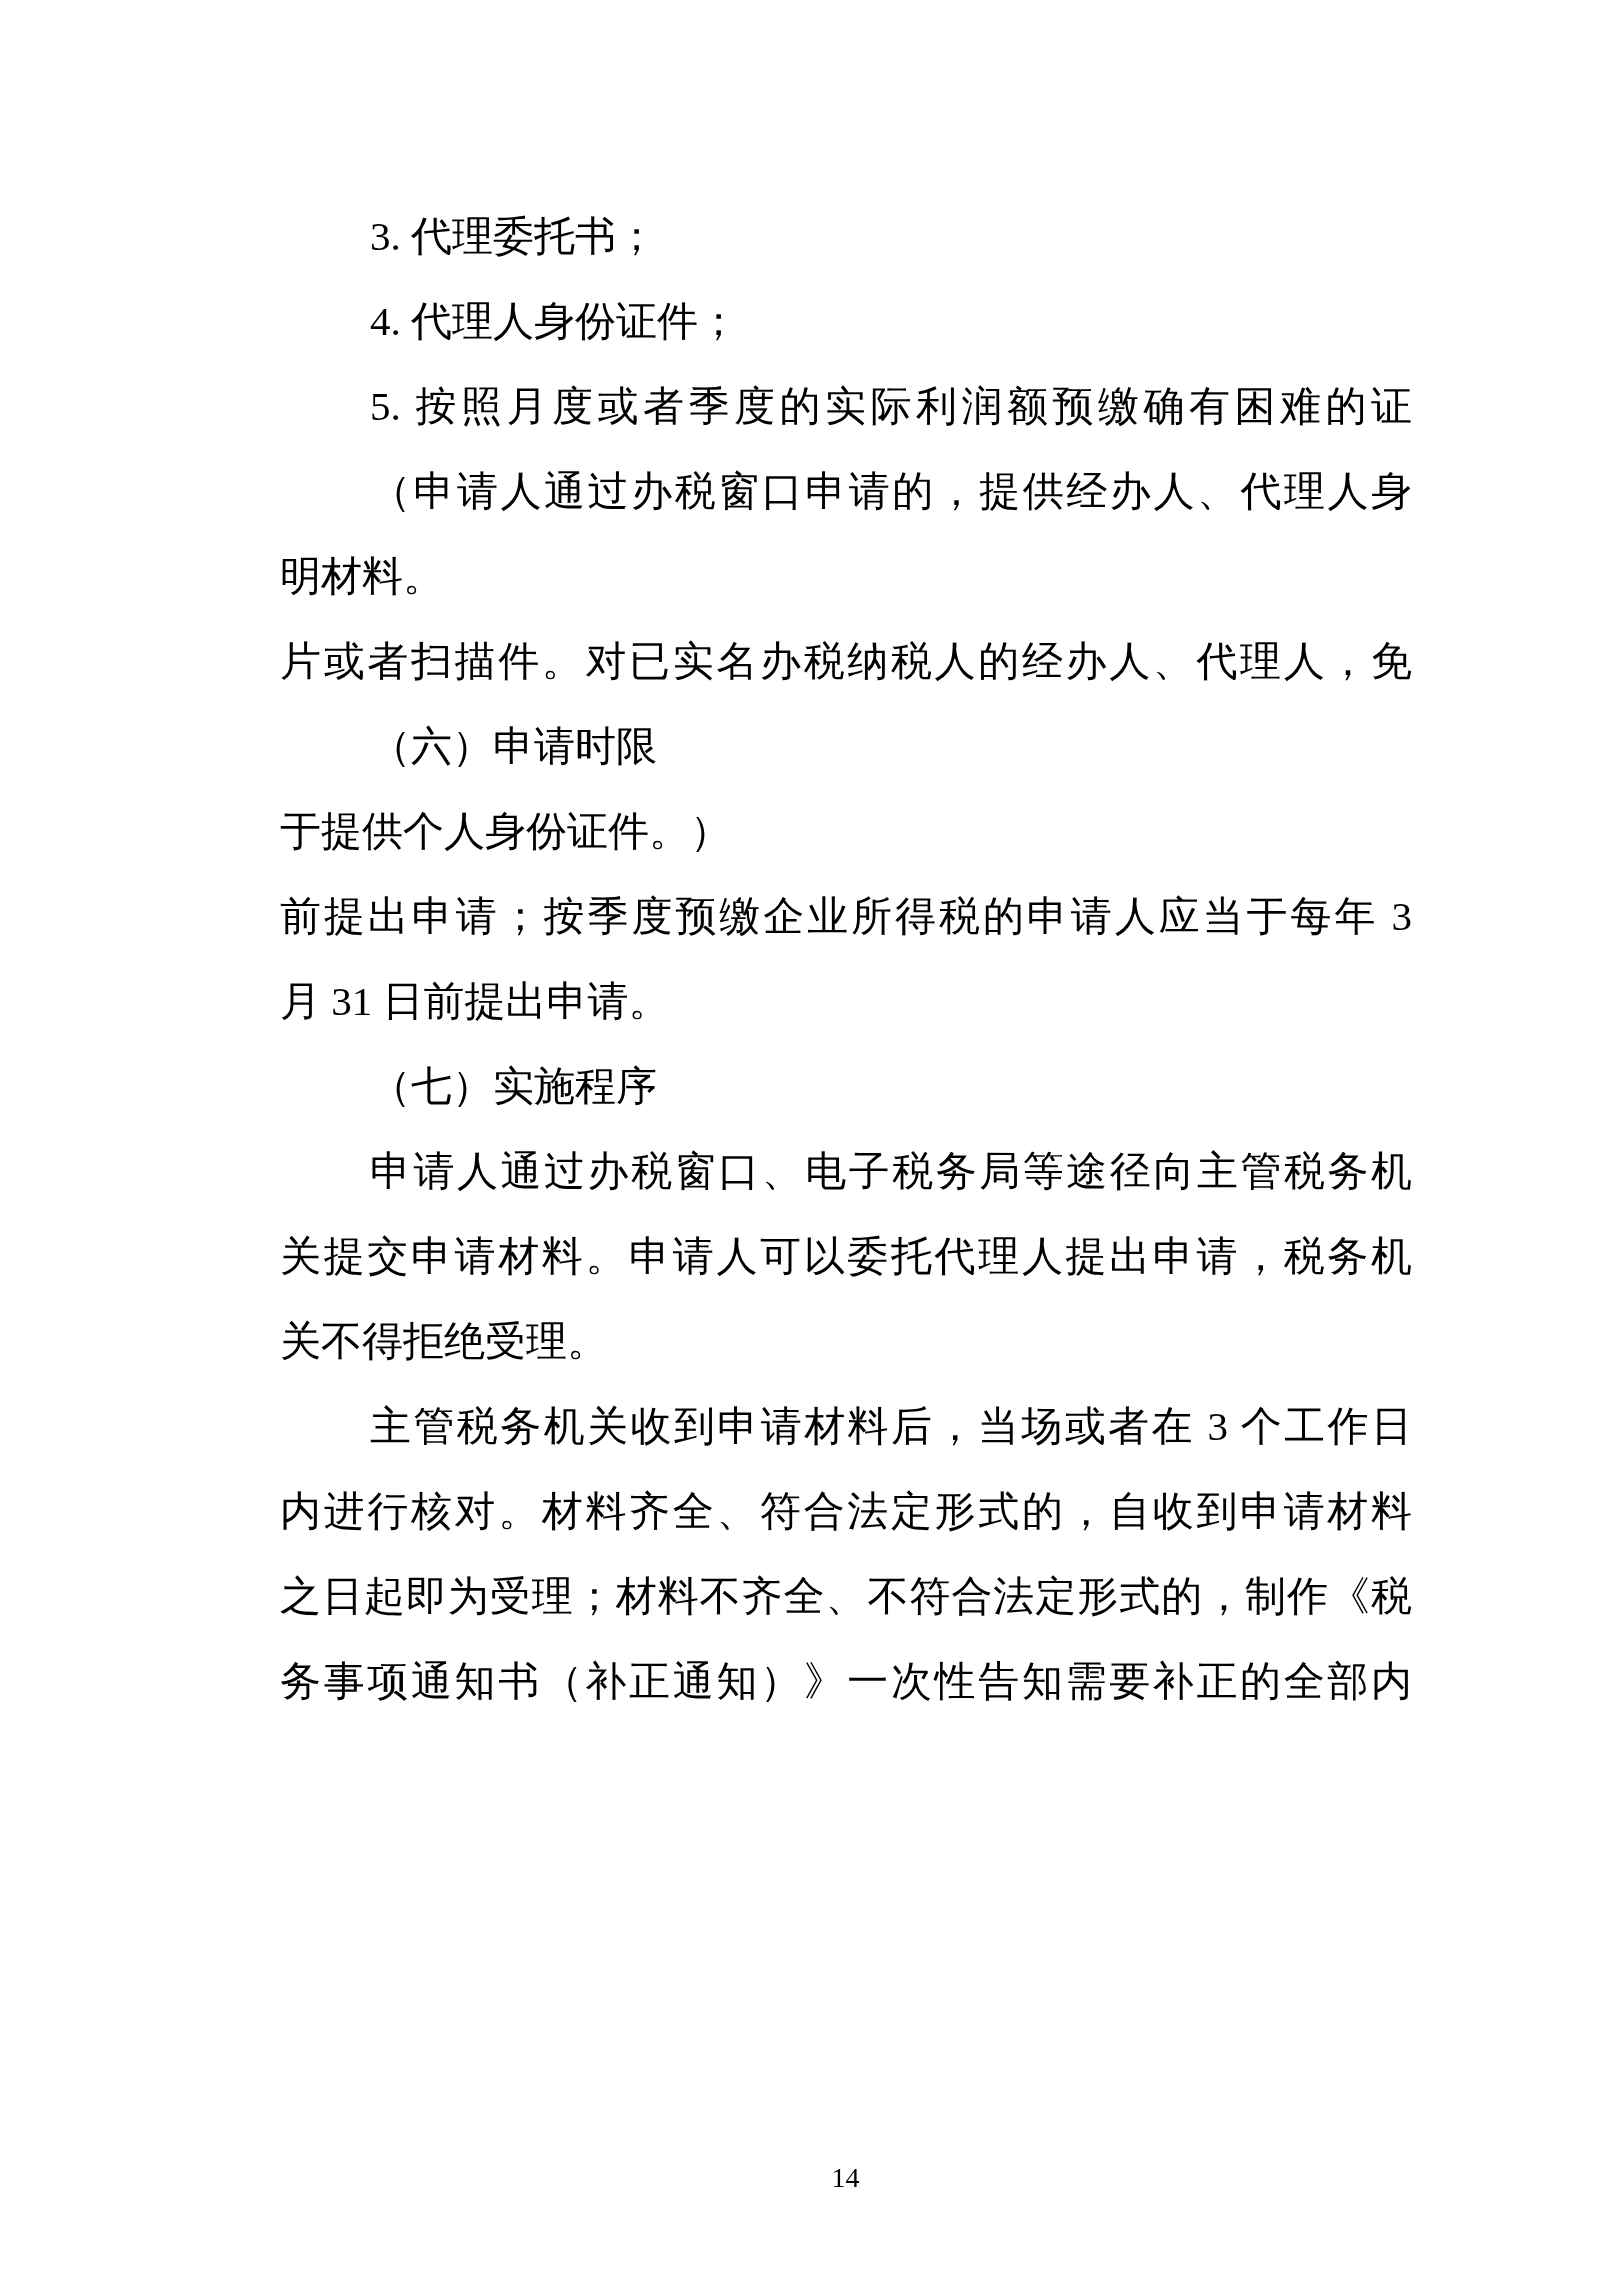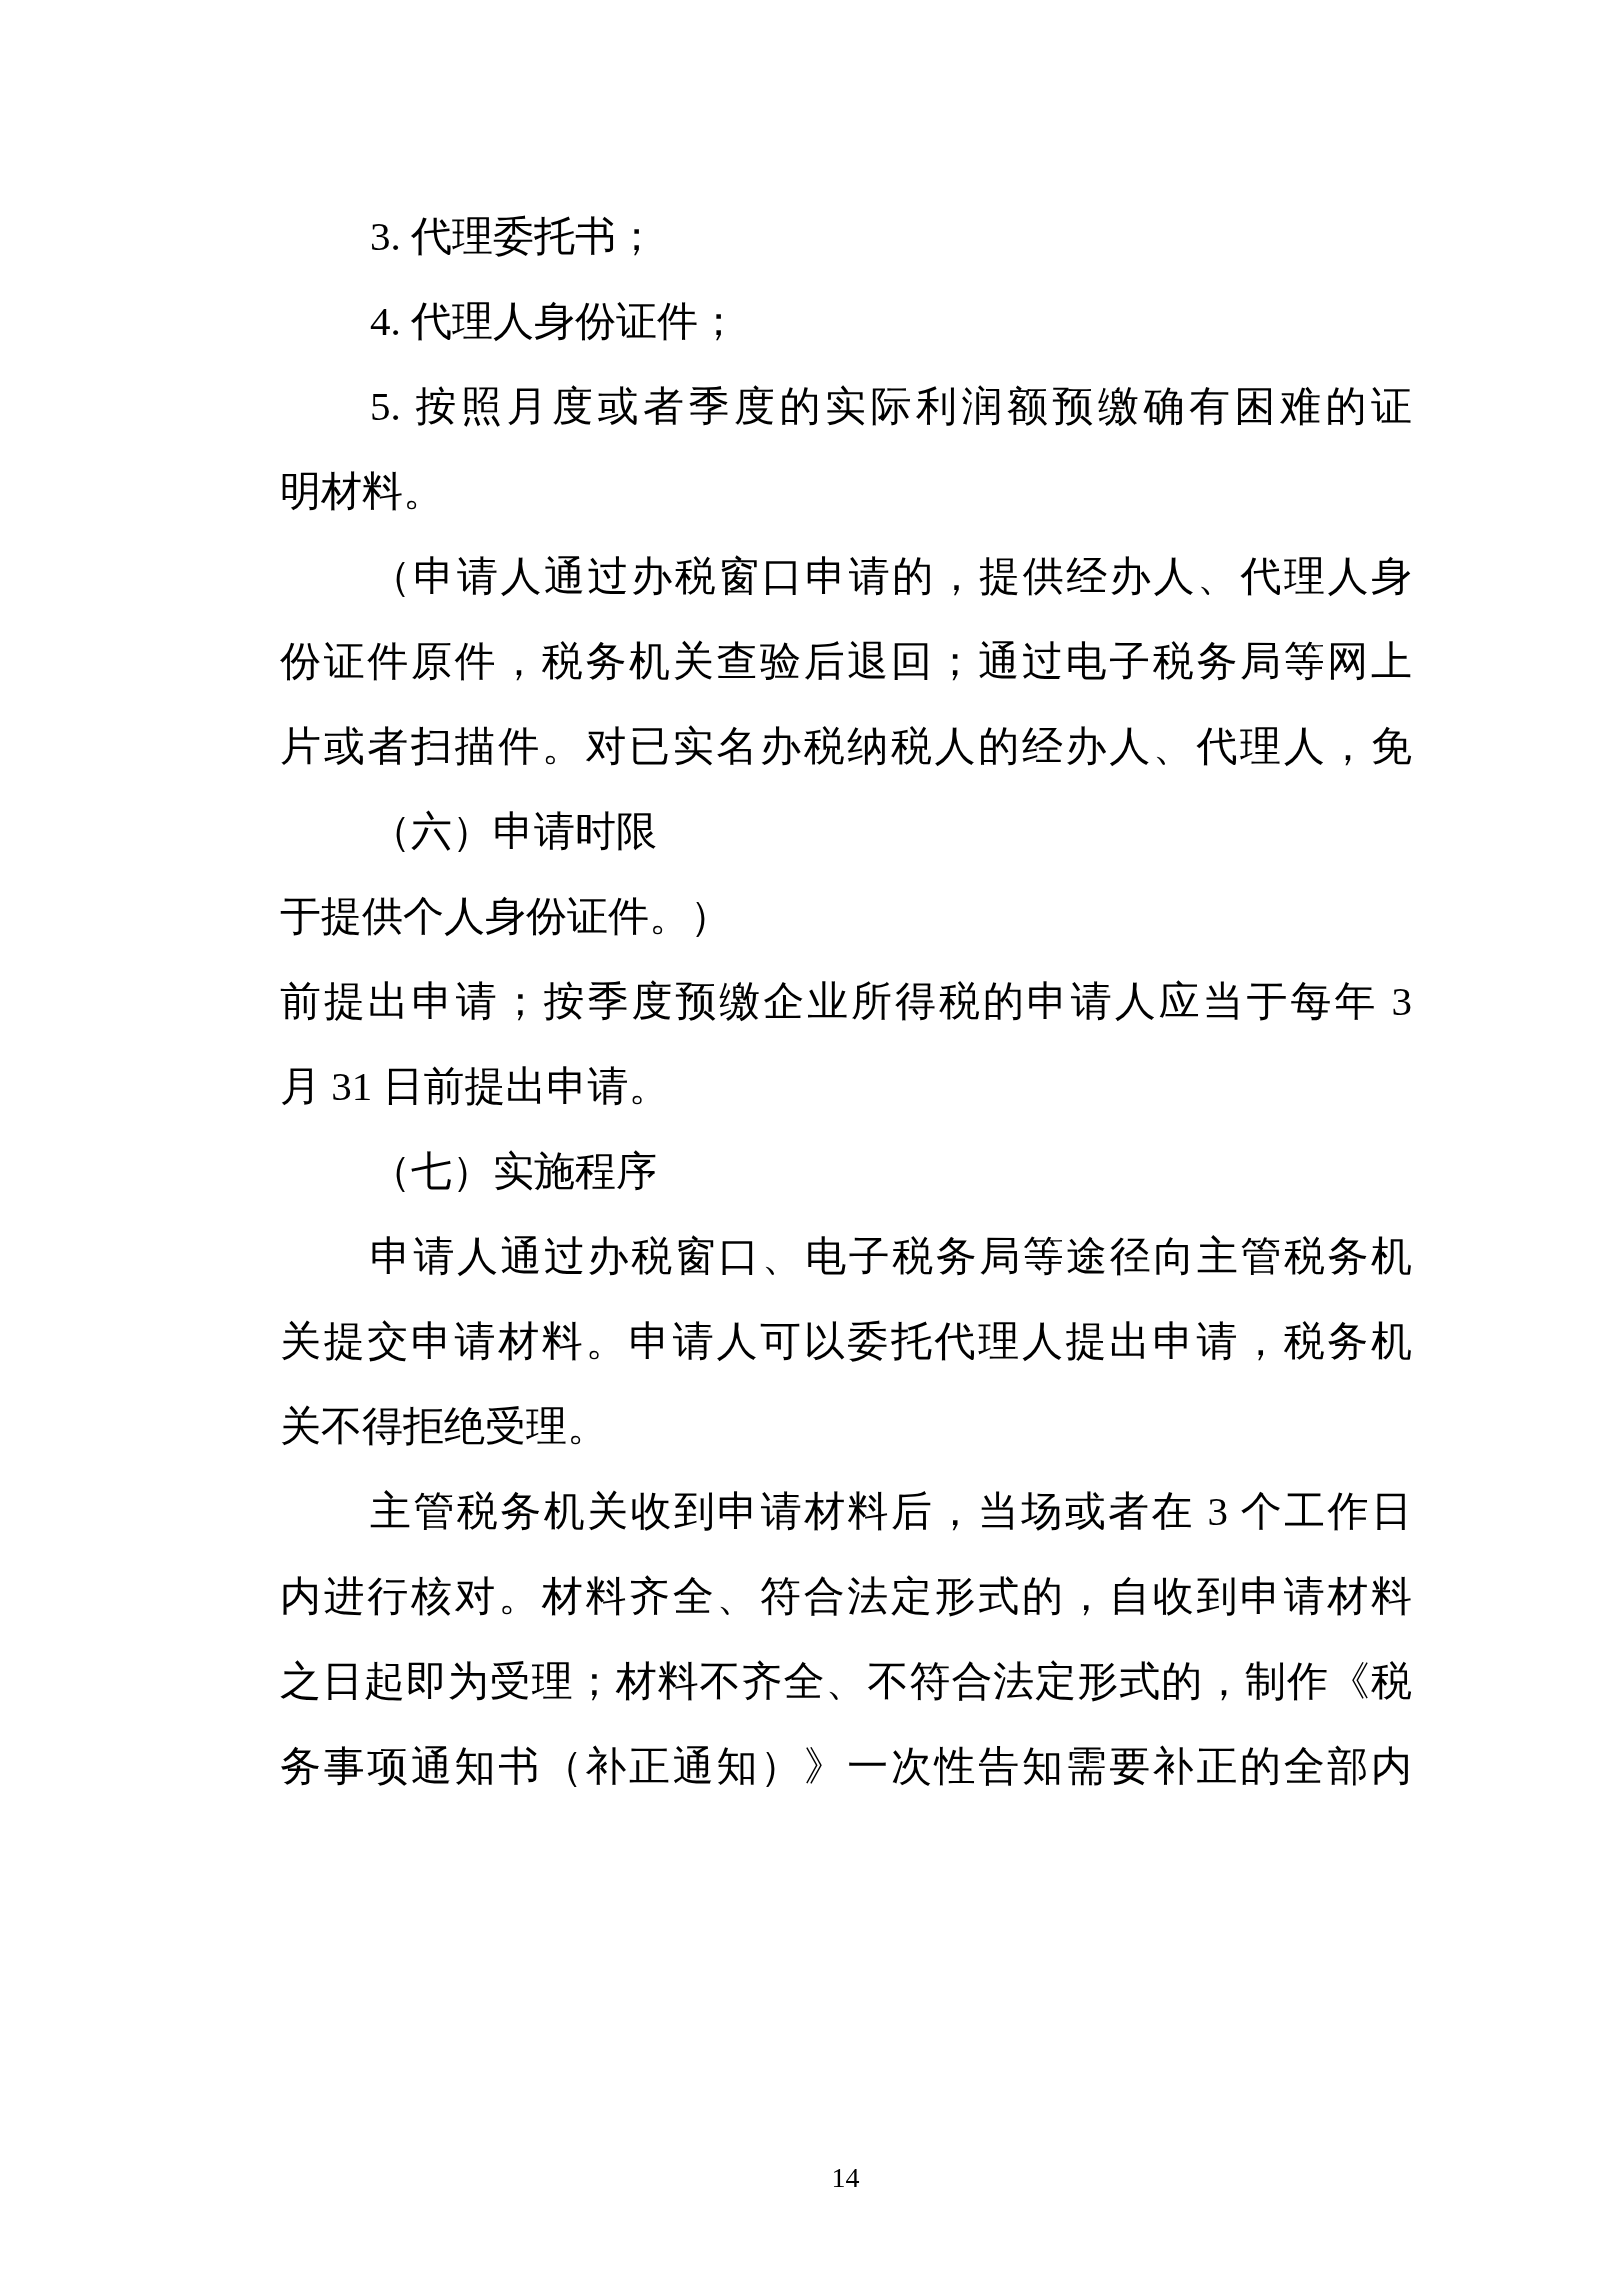--- a/index.html
+++ b/index.html
@@ -55,8 +55,8 @@
       <div class="line indent">3. 代理委托书；</div>
       <div class="line indent">4. 代理人身份证件；</div>
       <div class="line indent justify">5. 按照月度或者季度的实际利润额预缴确有困难的证</div>
+      <div class="line indent justify">（申请人通过办税窗口申请的，提供经办人、代理人身</div>
       <div class="line">明材料。</div>
-      <div class="line indent justify">（申请人通过办税窗口申请的，提供经办人、代理人身</div>
       <div class="line justify">份证件原件，税务机关查验后退回；通过电子税务局等网上</div>
       <div class="line justify">片或者扫描件。对已实名办税纳税人的经办人、代理人，免</div>
       <div class="line indent">（六）申请时限</div>

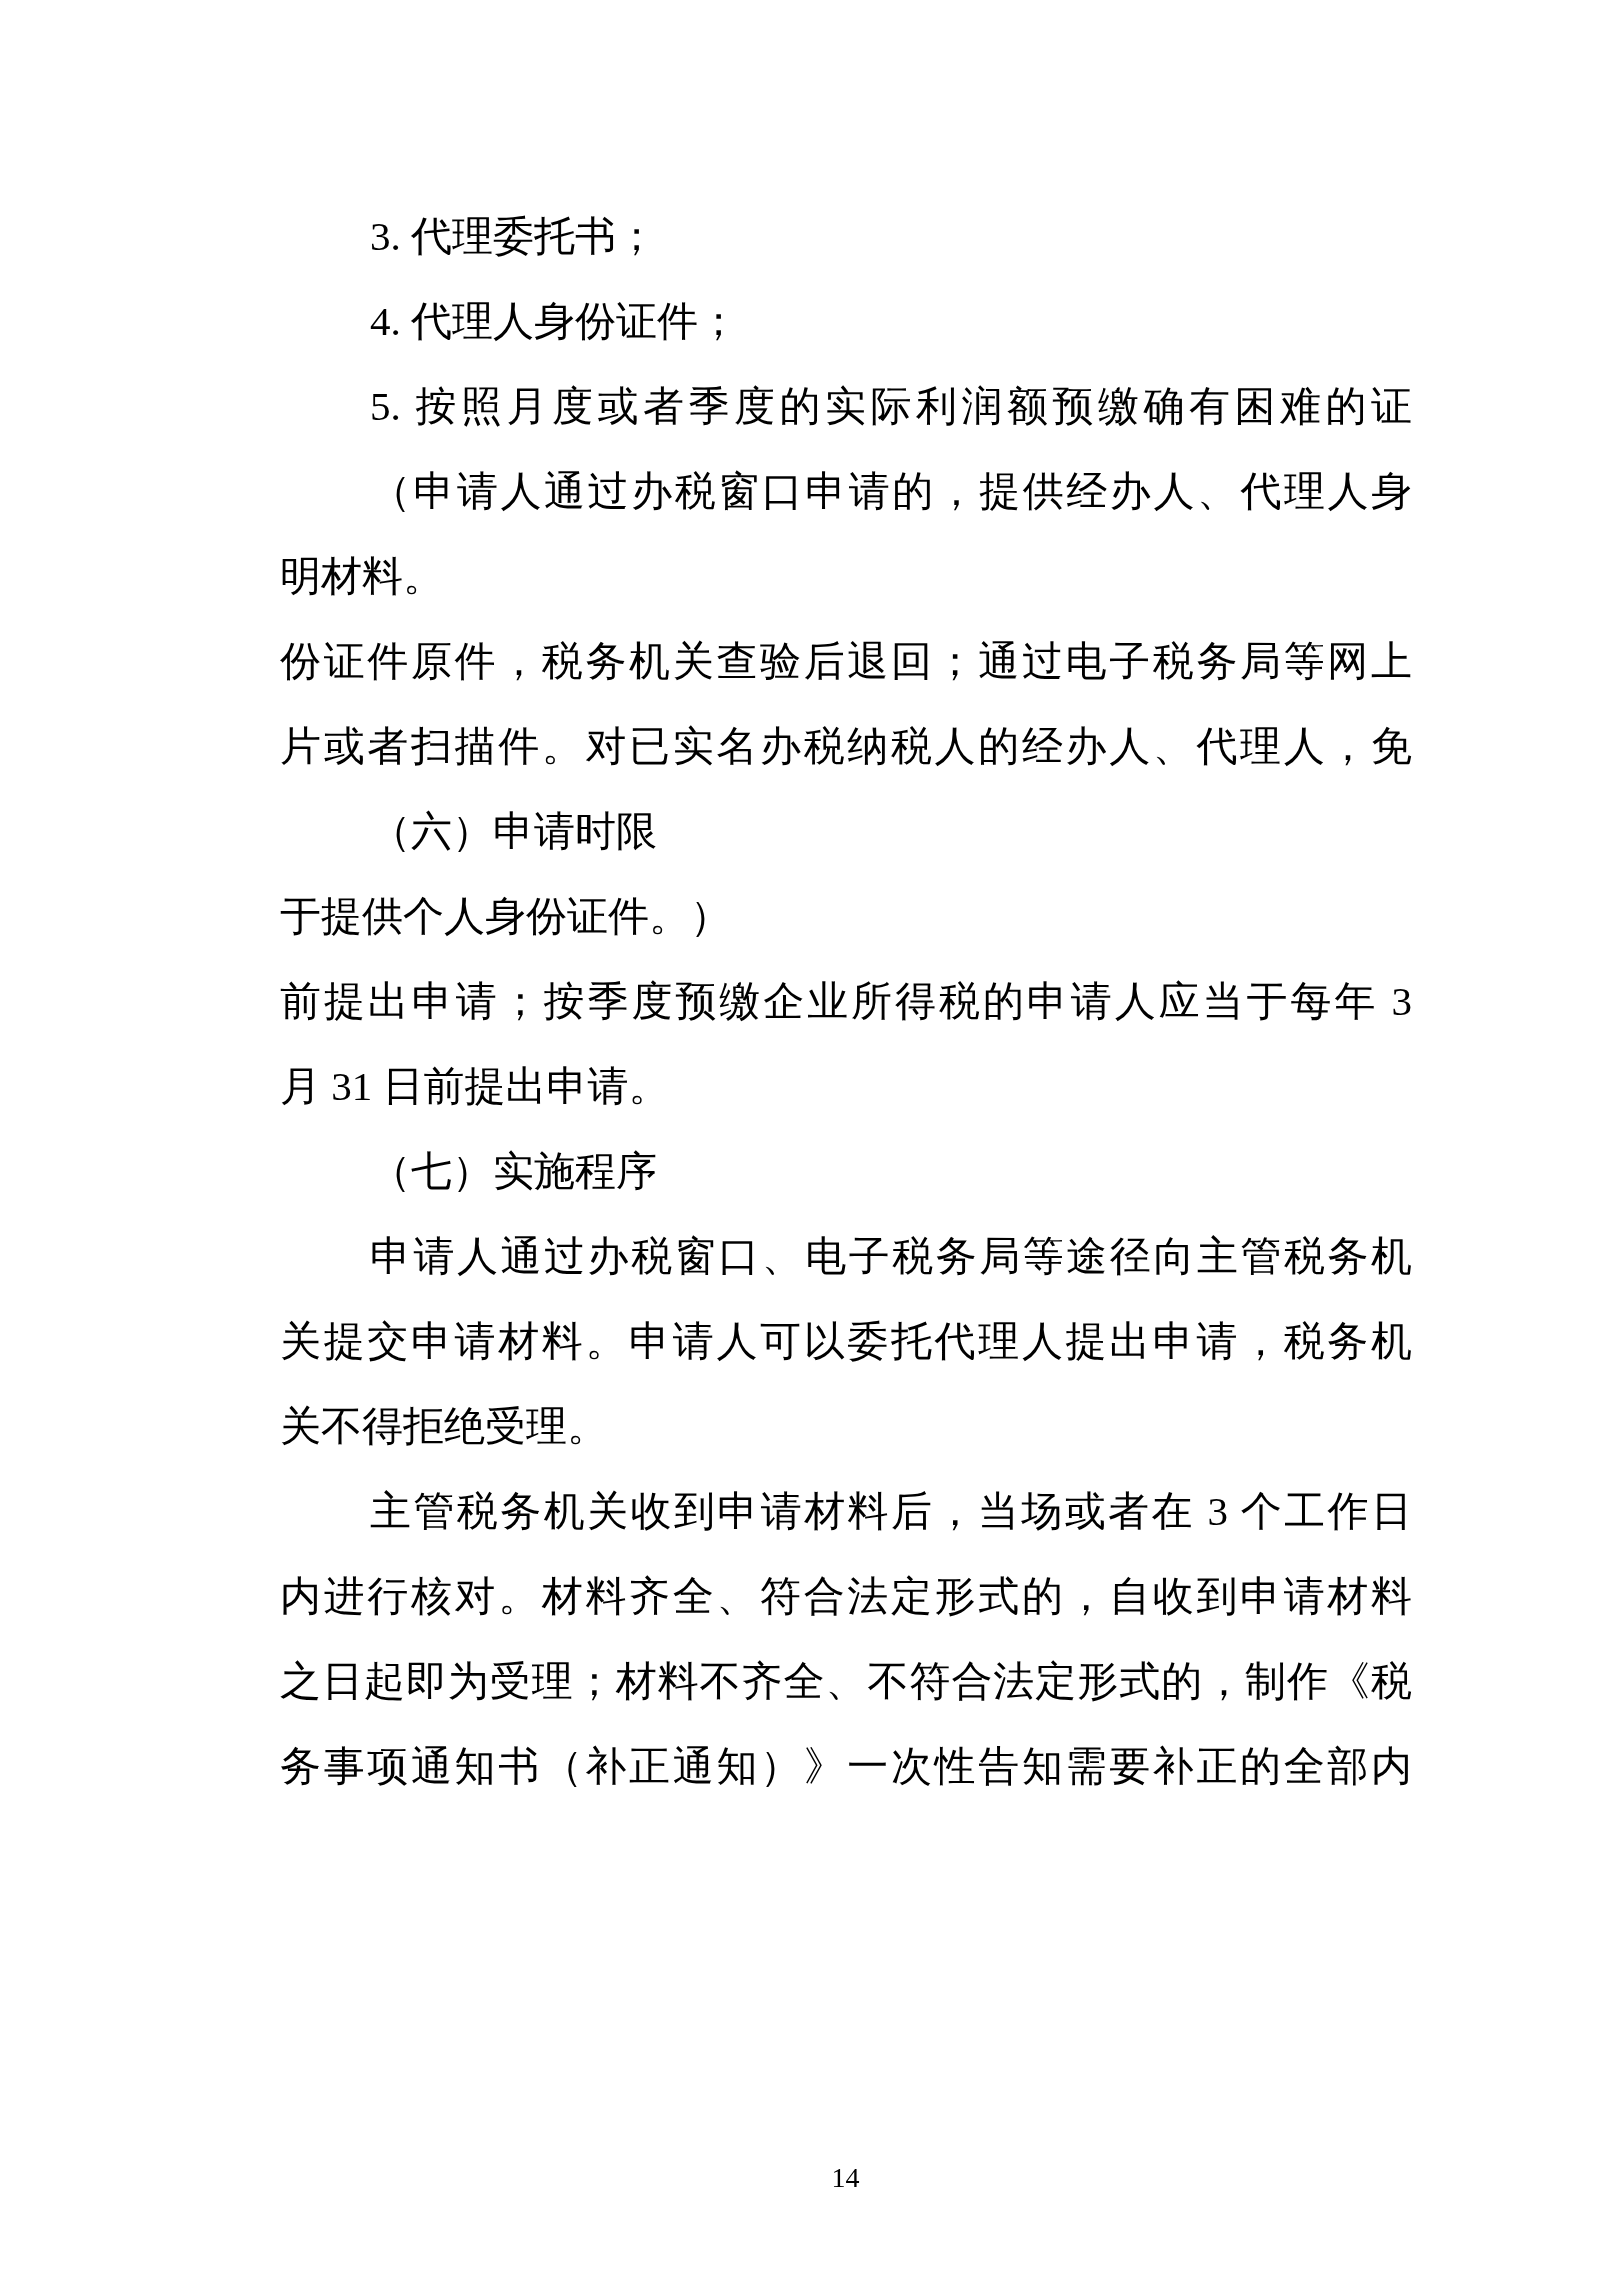--- a/index.html
+++ b/index.html
@@ -57,7 +57,6 @@
       <div class="line indent justify">5. 按照月度或者季度的实际利润额预缴确有困难的证</div>
       <div class="line indent justify">（申请人通过办税窗口申请的，提供经办人、代理人身</div>
       <div class="line">明材料。</div>
-      <div class="line justify">份证件原件，税务机关查验后退回；通过电子税务局等网上</div>
       <div class="line justify">片或者扫描件。对已实名办税纳税人的经办人、代理人，免</div>
       <div class="line indent">（六）申请时限</div>
       <div class="line">于提供个人身份证件。）</div>

